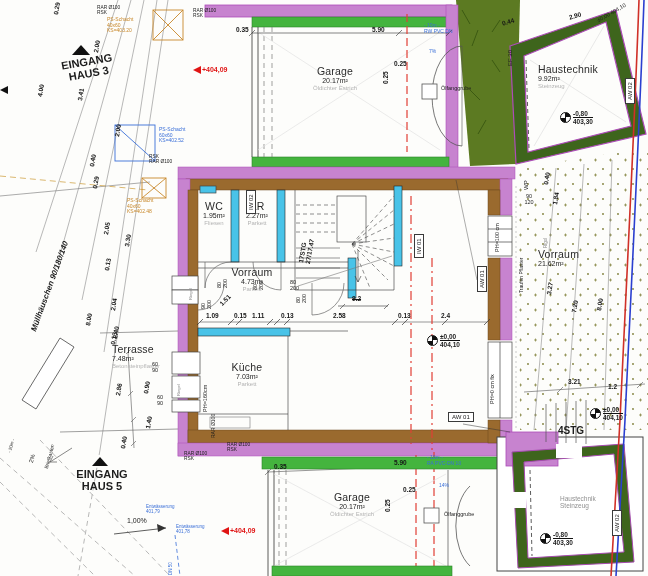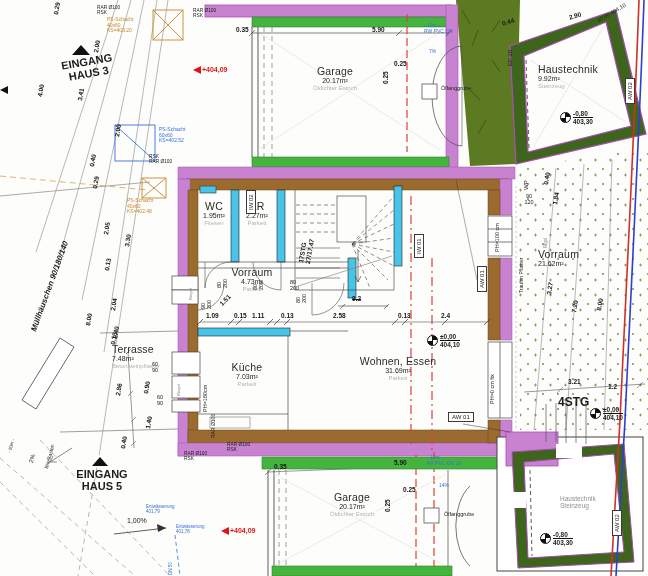--- a/index.html
+++ b/index.html
@@ -283,11 +283,6 @@
       <div class="lbl room center" style="left: 247px; top: 362px;">
         <div class="nm">Küche</div>
         <div class="ar">7.03m²</div>
-        <div class="mt">Parkett</div>
-      </div>
-      <div class="lbl room center" style="left: 398px; top: 356px;">
-        <div class="nm">Wohnen, Essen</div>
-        <div class="ar">31.69m²</div>
         <div class="mt">Parkett</div>
       </div>
       <div class="lbl room left" style="left: 112px; top: 344px;">

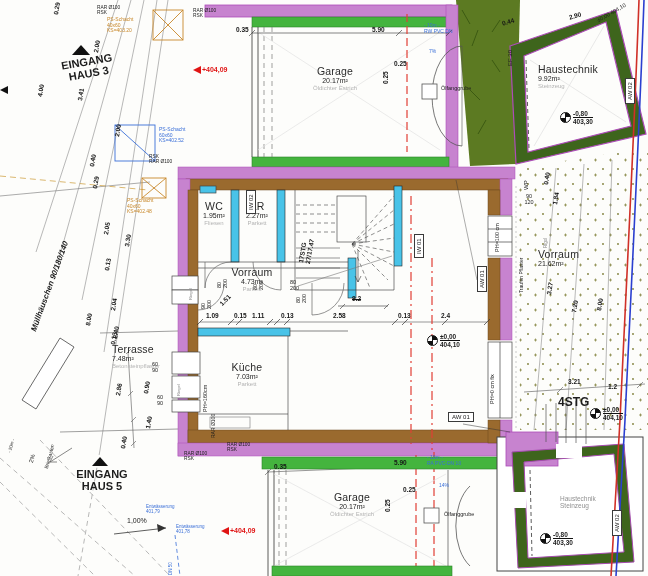--- a/index.html
+++ b/index.html
@@ -498,7 +498,7 @@
       <div class="lbl ann" style="left: 439px; top: 483px; font-size: 5px; color: rgb(58, 111, 216);">
         <div>14%</div>
       </div>
-      <div class="lbl ann" style="left: 558px; top: 396px; font-size: 12px; color: rgb(29, 29, 29); font-weight: 700;">
+      <div class="lbl ann" style="left: 558px; top: 425px; font-size: 10px; color: rgb(29, 29, 29); font-weight: 700;">
         <div>4STG</div>
       </div>
       <div class="lbl ann" style="left: 560px; top: 495px; font-size: 6.5px; color: rgb(144, 144, 144);">

